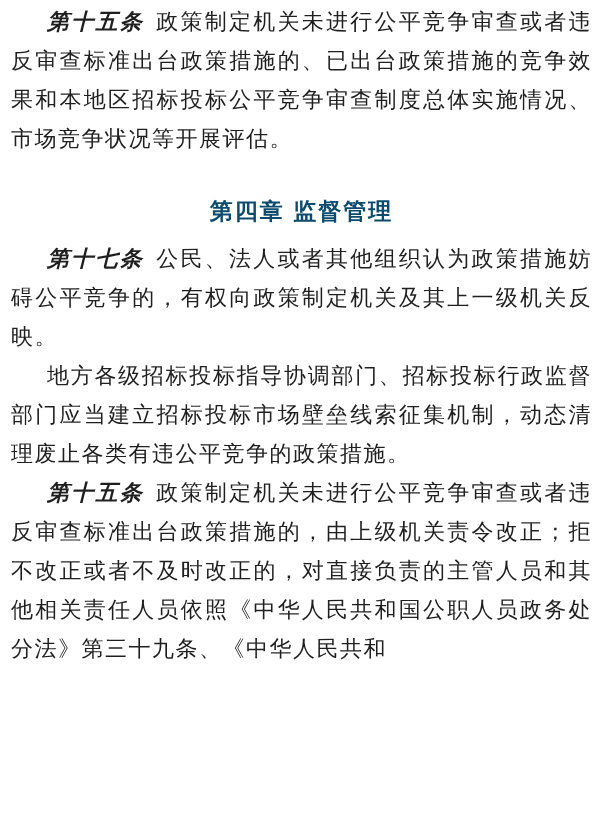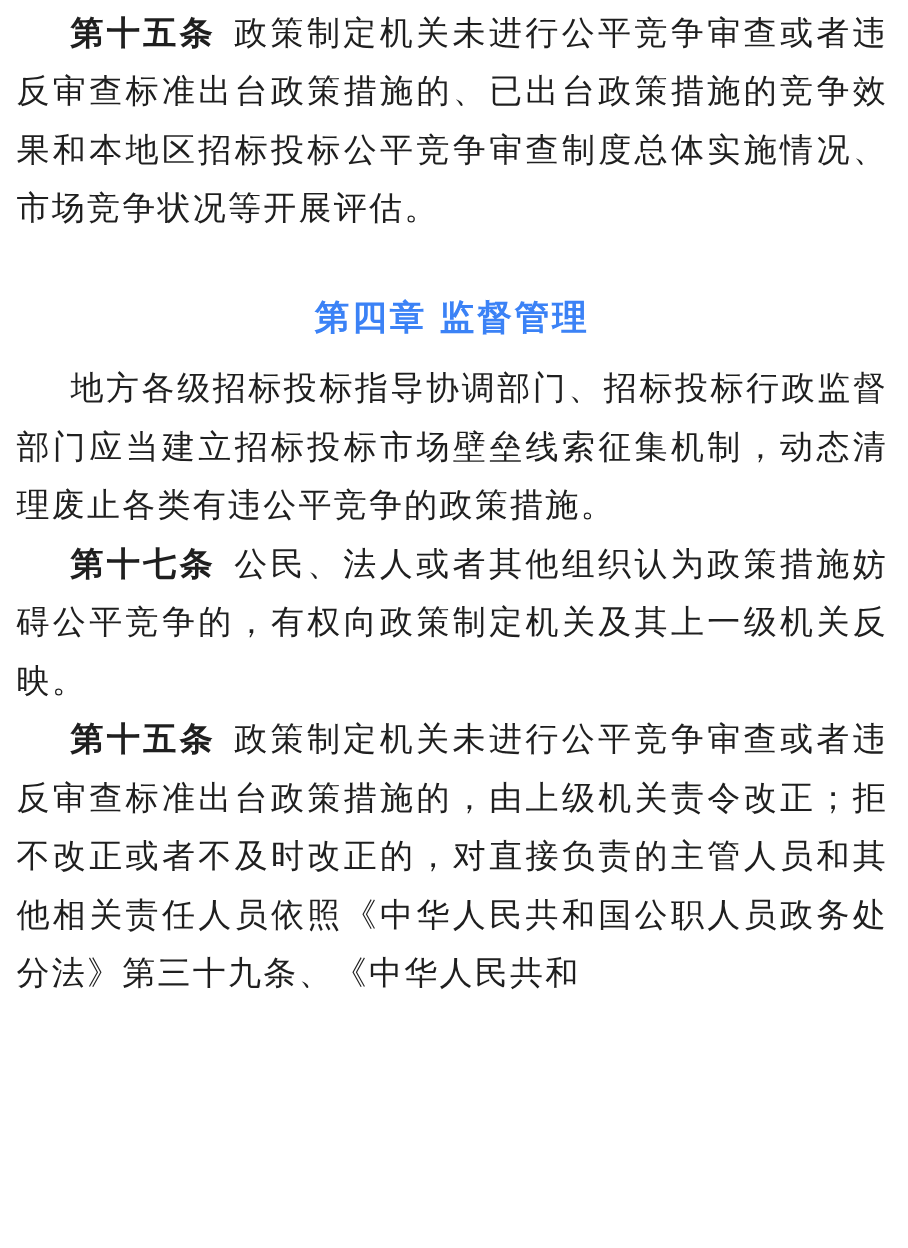--- a/index.html
+++ b/index.html
@@ -36,6 +36,7 @@
   .art-num {
     font-weight: bold;
     margin-right: 0.55em;
+    font-style: italic;
   }
   h2.chapter {
     margin: 34px 0 8px 0;

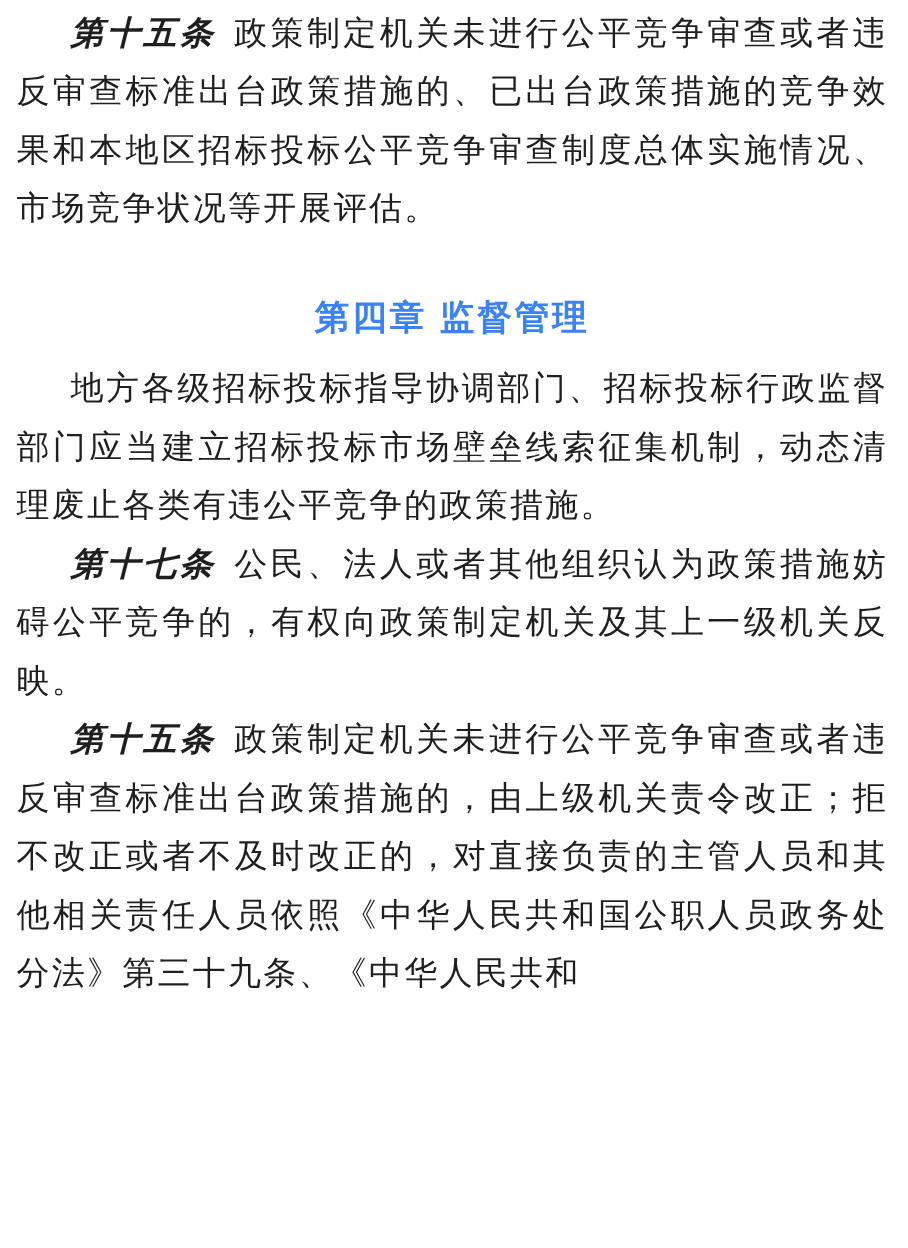--- a/index.html
+++ b/index.html
@@ -47,7 +47,7 @@
     font-size: 23px;
     line-height: 39px;
     letter-spacing: 2px;
-    color: #3b82f6;
+    color: #0c4a6e;
   }
 </style>
 </head>

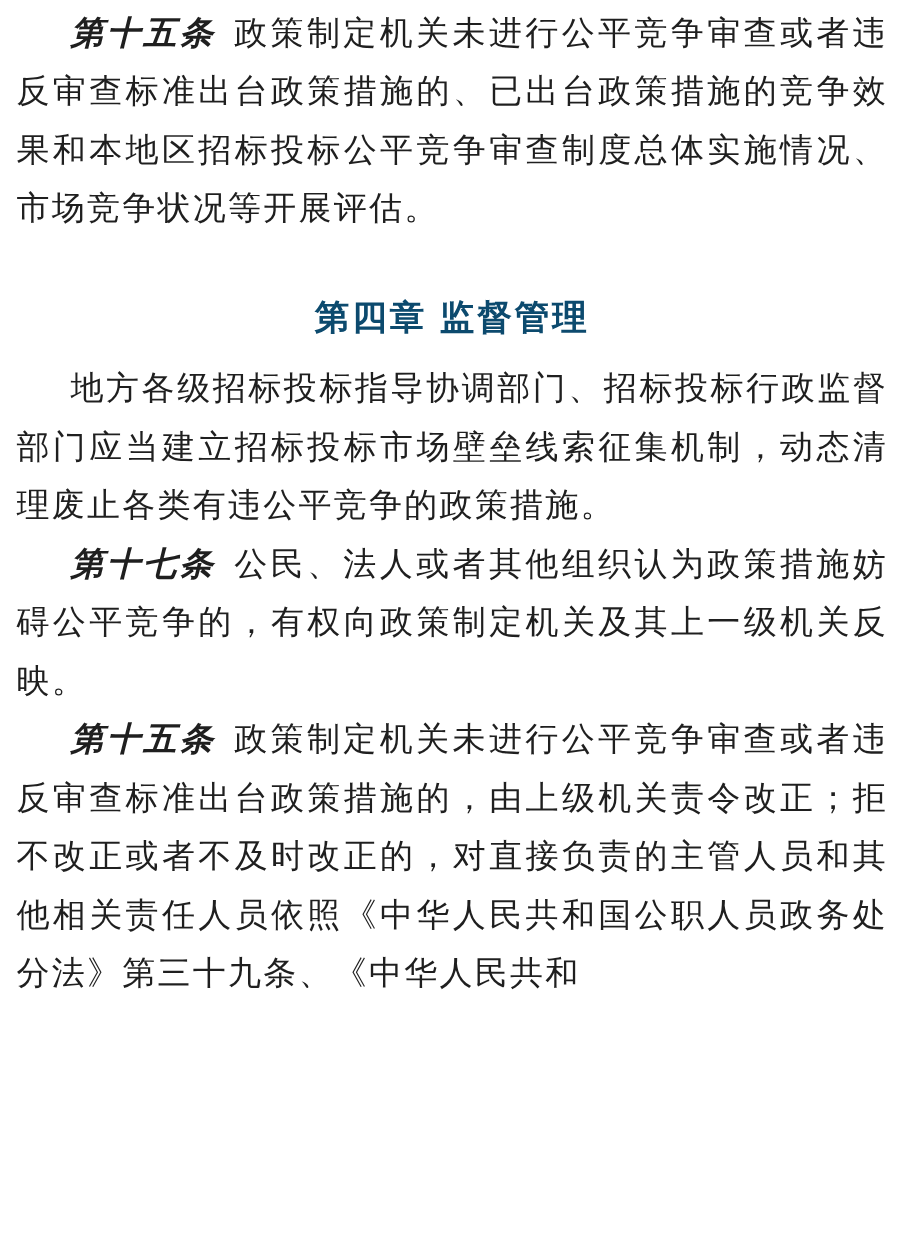--- a/index.html
+++ b/index.html
@@ -60,9 +60,9 @@
   <h2 class="chapter">第四章 监督管理</h2>
 
 
+  <p class="para"><span class="art-num">第十七条</span><span>公民、法人或者其他组织认为政策措施妨碍公平竞争的，有权向政策制定机关及其上一级机关反映。</span></p>
+
   <p class="para noindent"><span>地方各级招标投标指导协调部门、招标投标行政监督部门应当建立招标投标市场壁垒线索征集机制，动态清理废止各类有违公平竞争的政策措施。</span></p>
-
-  <p class="para"><span class="art-num">第十七条</span><span>公民、法人或者其他组织认为政策措施妨碍公平竞争的，有权向政策制定机关及其上一级机关反映。</span></p>
 
 
   <p class="para"><span class="art-num">第十五条</span><span>政策制定机关未进行公平竞争审查或者违反审查标准出台政策措施的，由上级机关责令改正；拒不改正或者不及时改正的，对直接负责的主管人员和其他相关责任人员依照《中华人民共和国公职人员政务处分法》第三十九条、《中华人民共和</span></p>

